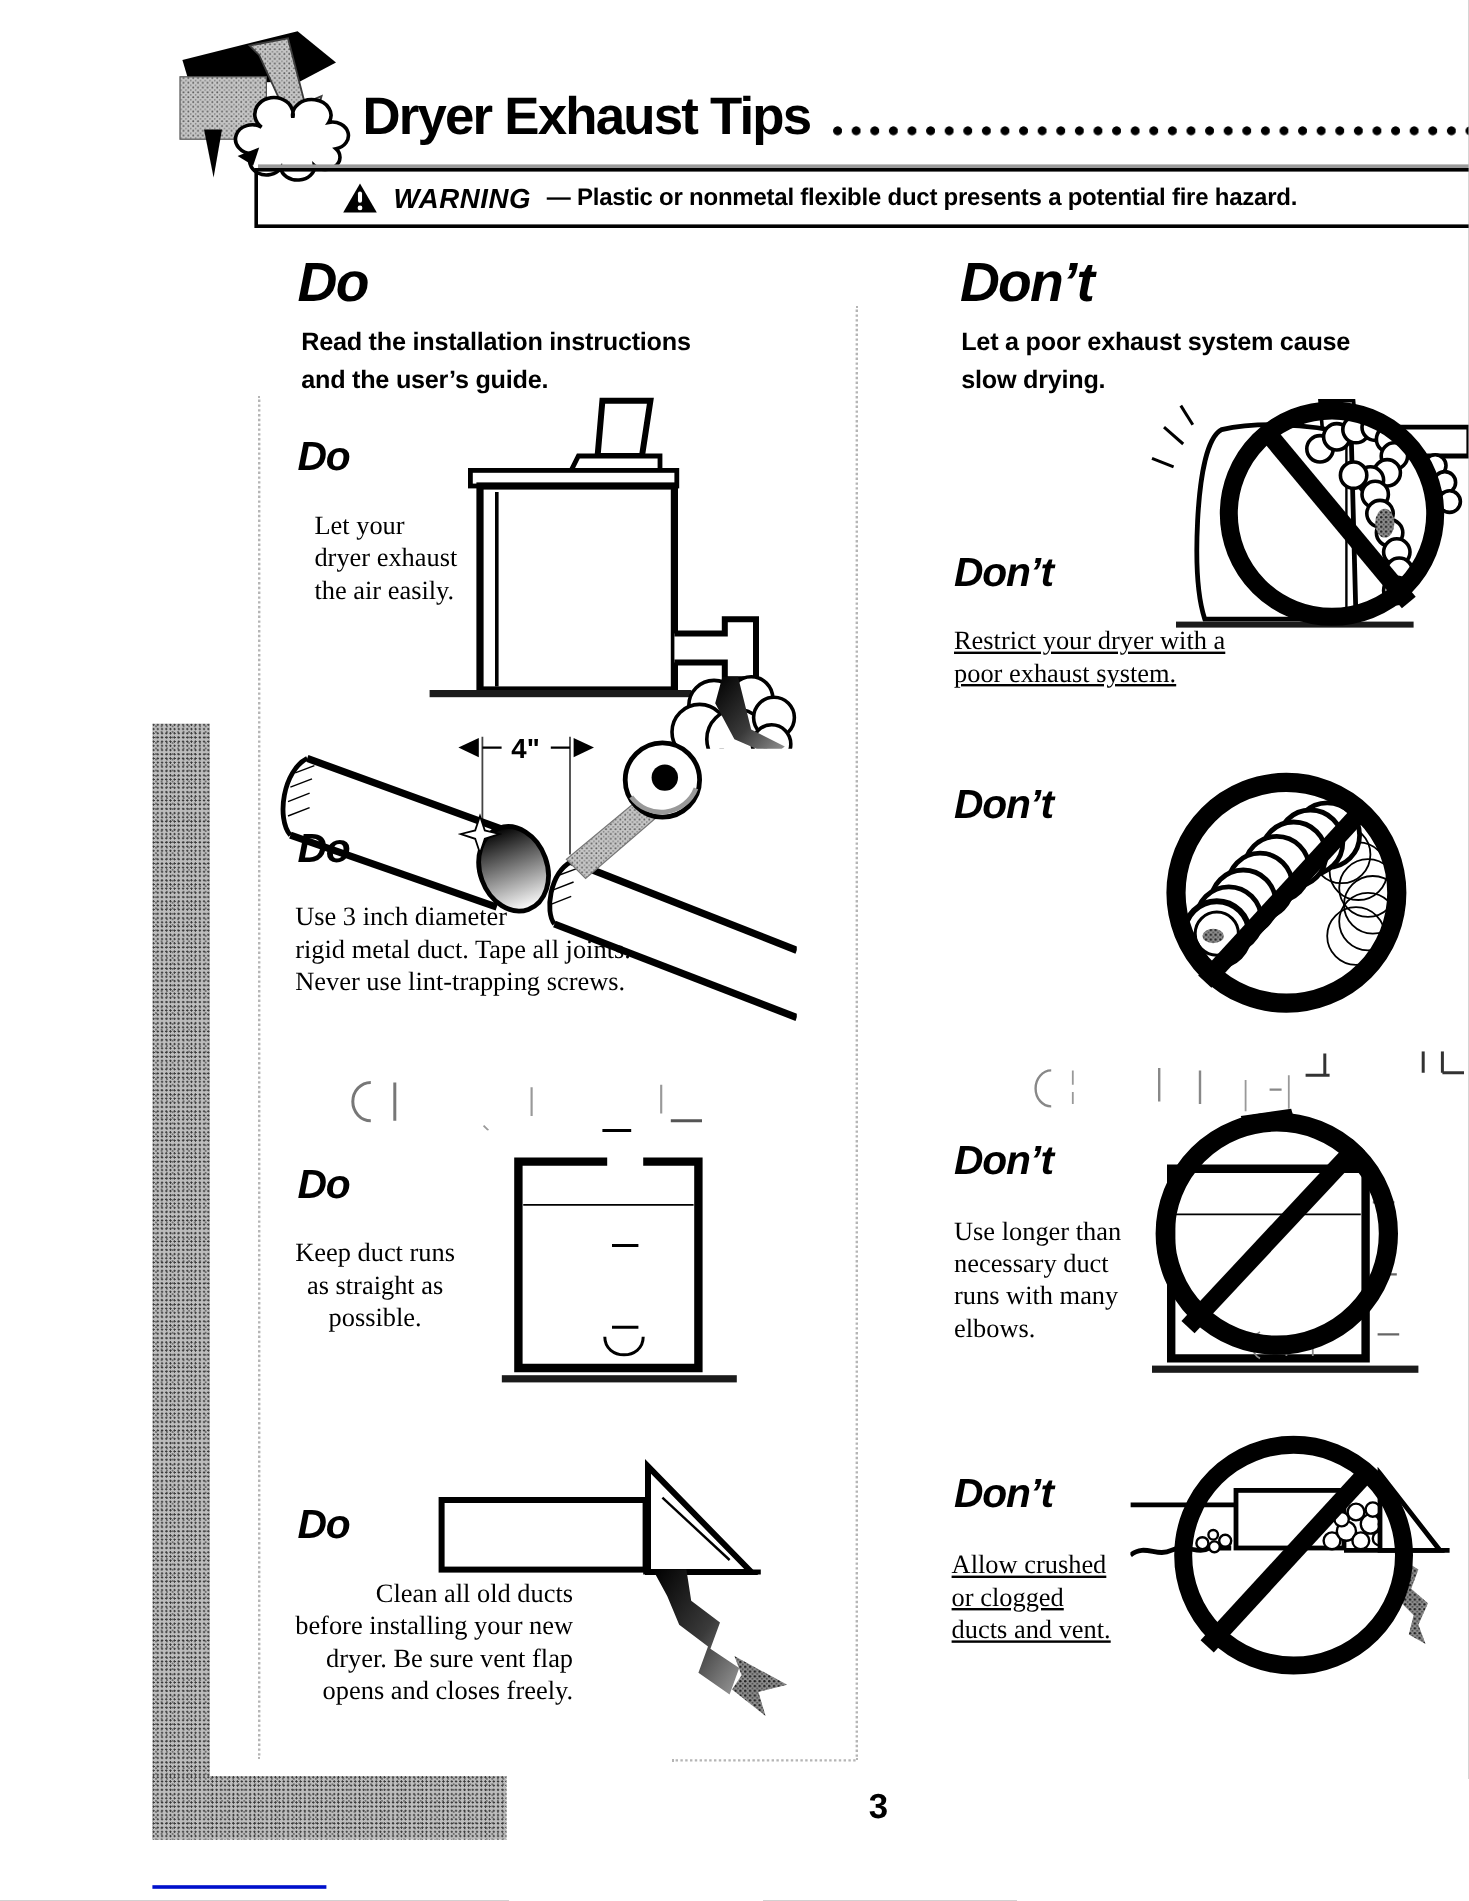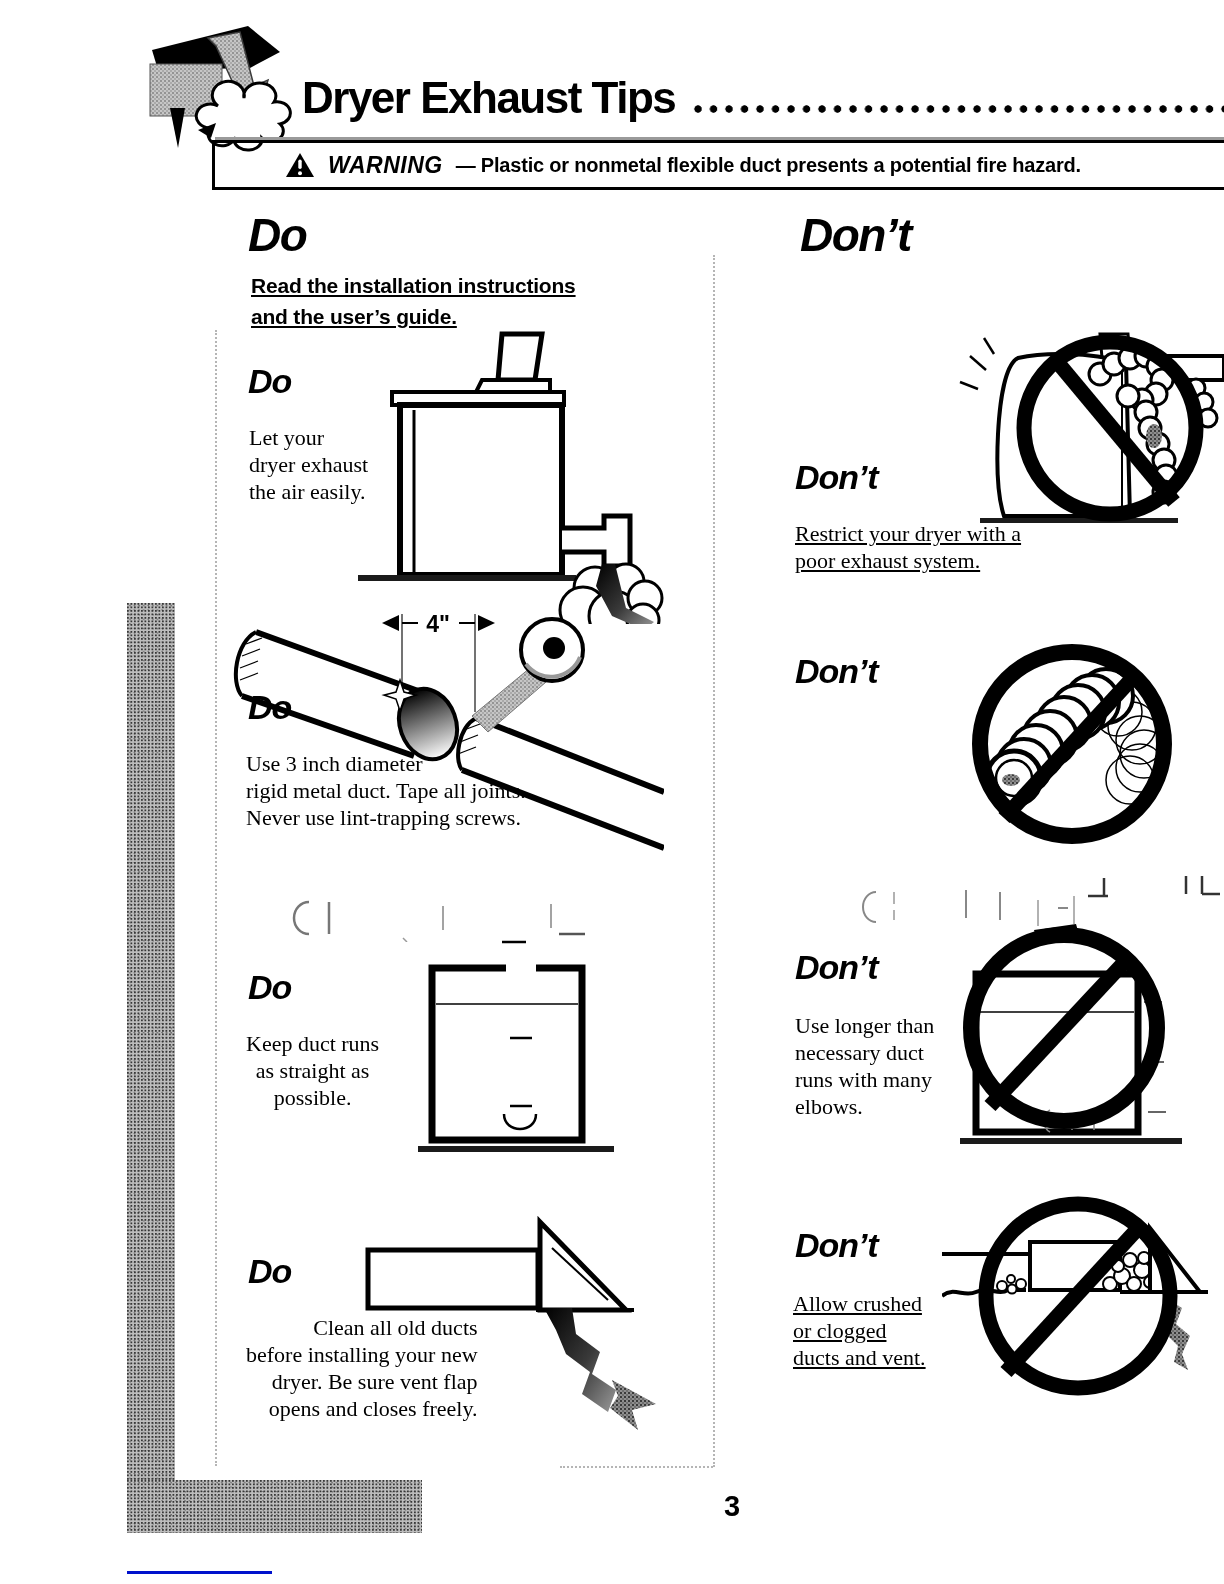--- a/index.html
+++ b/index.html
@@ -8,7 +8,7 @@
   .abs{position:absolute;}
   .h-main{font:italic 900 46px/1 "Liberation Sans",sans-serif;letter-spacing:-1.5px;}
   .h-item{font:italic 900 34px/1 "Liberation Sans",sans-serif;letter-spacing:-1px;}
-  .intro{font:bold 21px/31px "Liberation Sans",sans-serif;white-space:pre-line;letter-spacing:-.2px;text-decoration:underline;}
+  .intro{font:bold 21px/31px "Liberation Sans",sans-serif;white-space:pre-line;letter-spacing:-.2px;}
   .caption{font:normal 22px/27px "Liberation Serif","DejaVu Serif",serif;white-space:pre-line;}
   .title-row{display:flex;align-items:flex-end;left:302px;top:68px;right:0;height:52px;}
   .title-text{font:bold 44px/1 "Liberation Sans",sans-serif;letter-spacing:-1.5px;white-space:nowrap;}

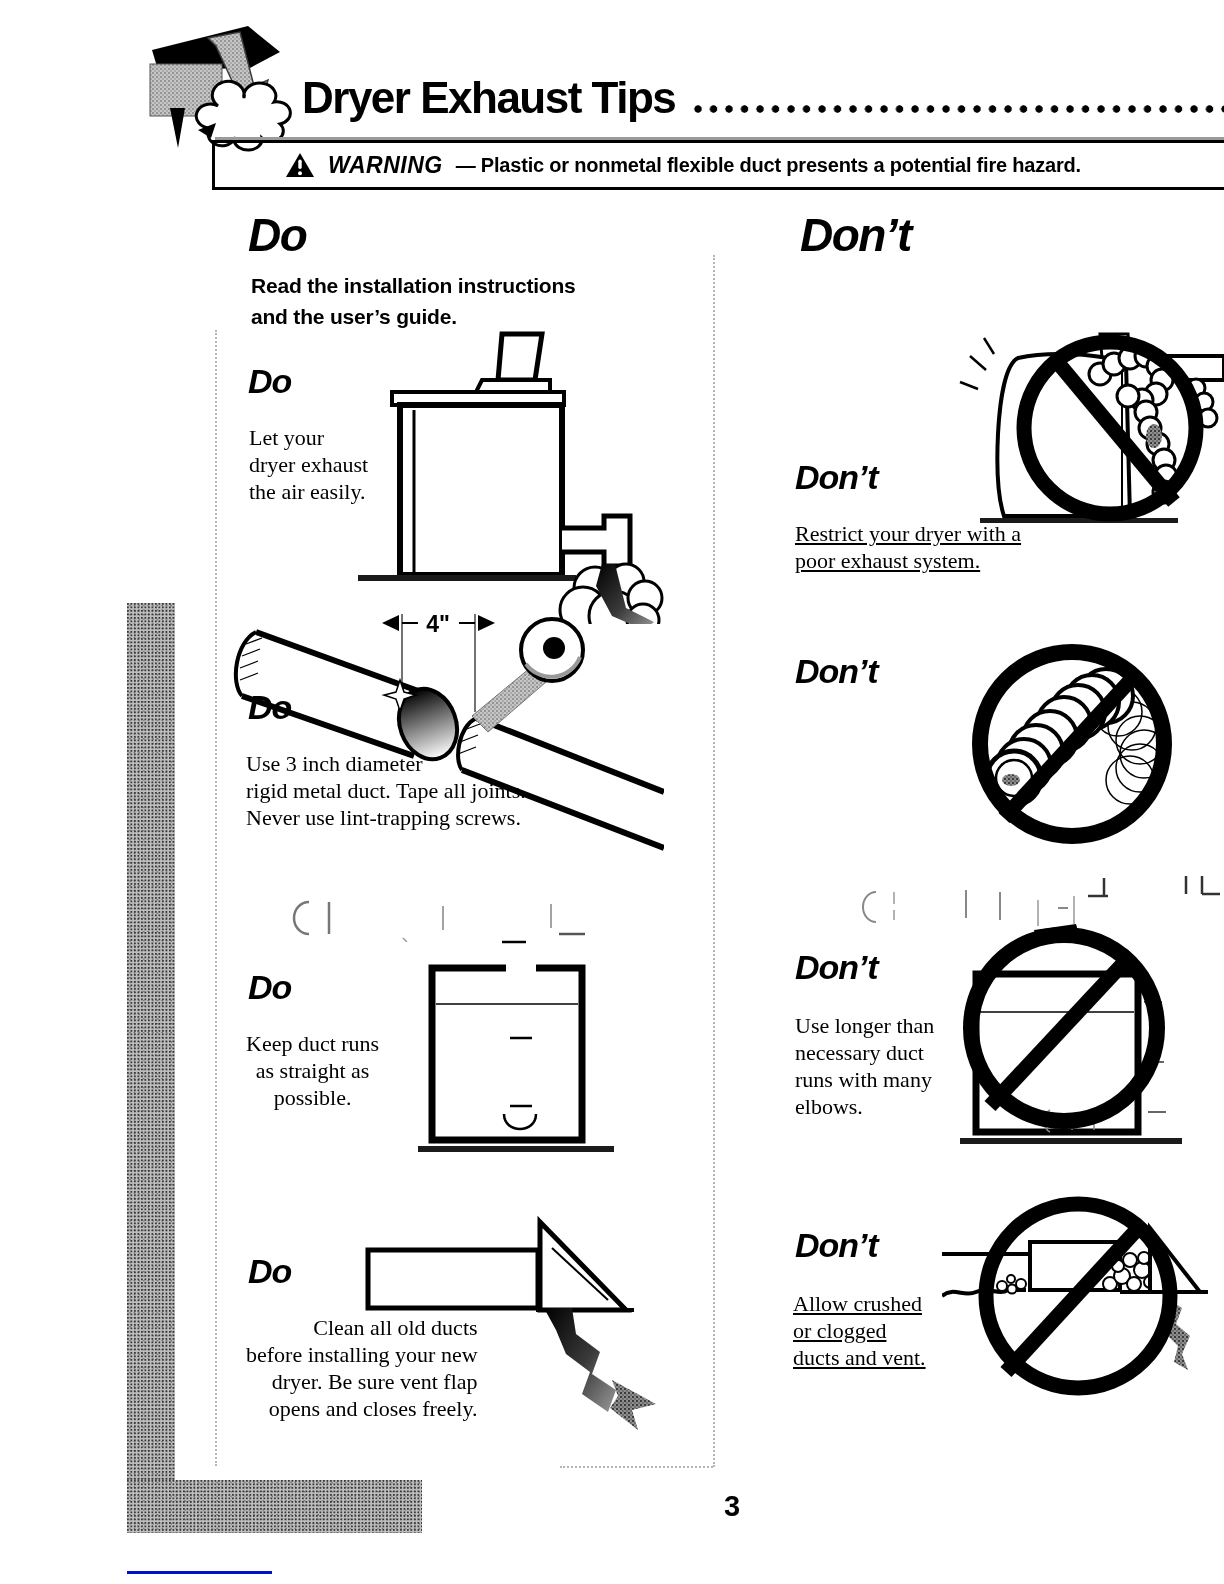--- a/index.html
+++ b/index.html
@@ -209,6 +209,8 @@
   </div>
 
   <div class="abs h-main" style="left:800px;top:212px;">Don’t</div>
+  <div class="abs intro" style="left:801px;top:270px;">Let a poor exhaust system cause
+slow drying.</div>
 
   <div class="abs h-item" style="left:795px;top:460px;">Don’t</div>
   <div class="abs caption" style="left:795px;top:520px;text-decoration:underline;">Restrict your dryer with a

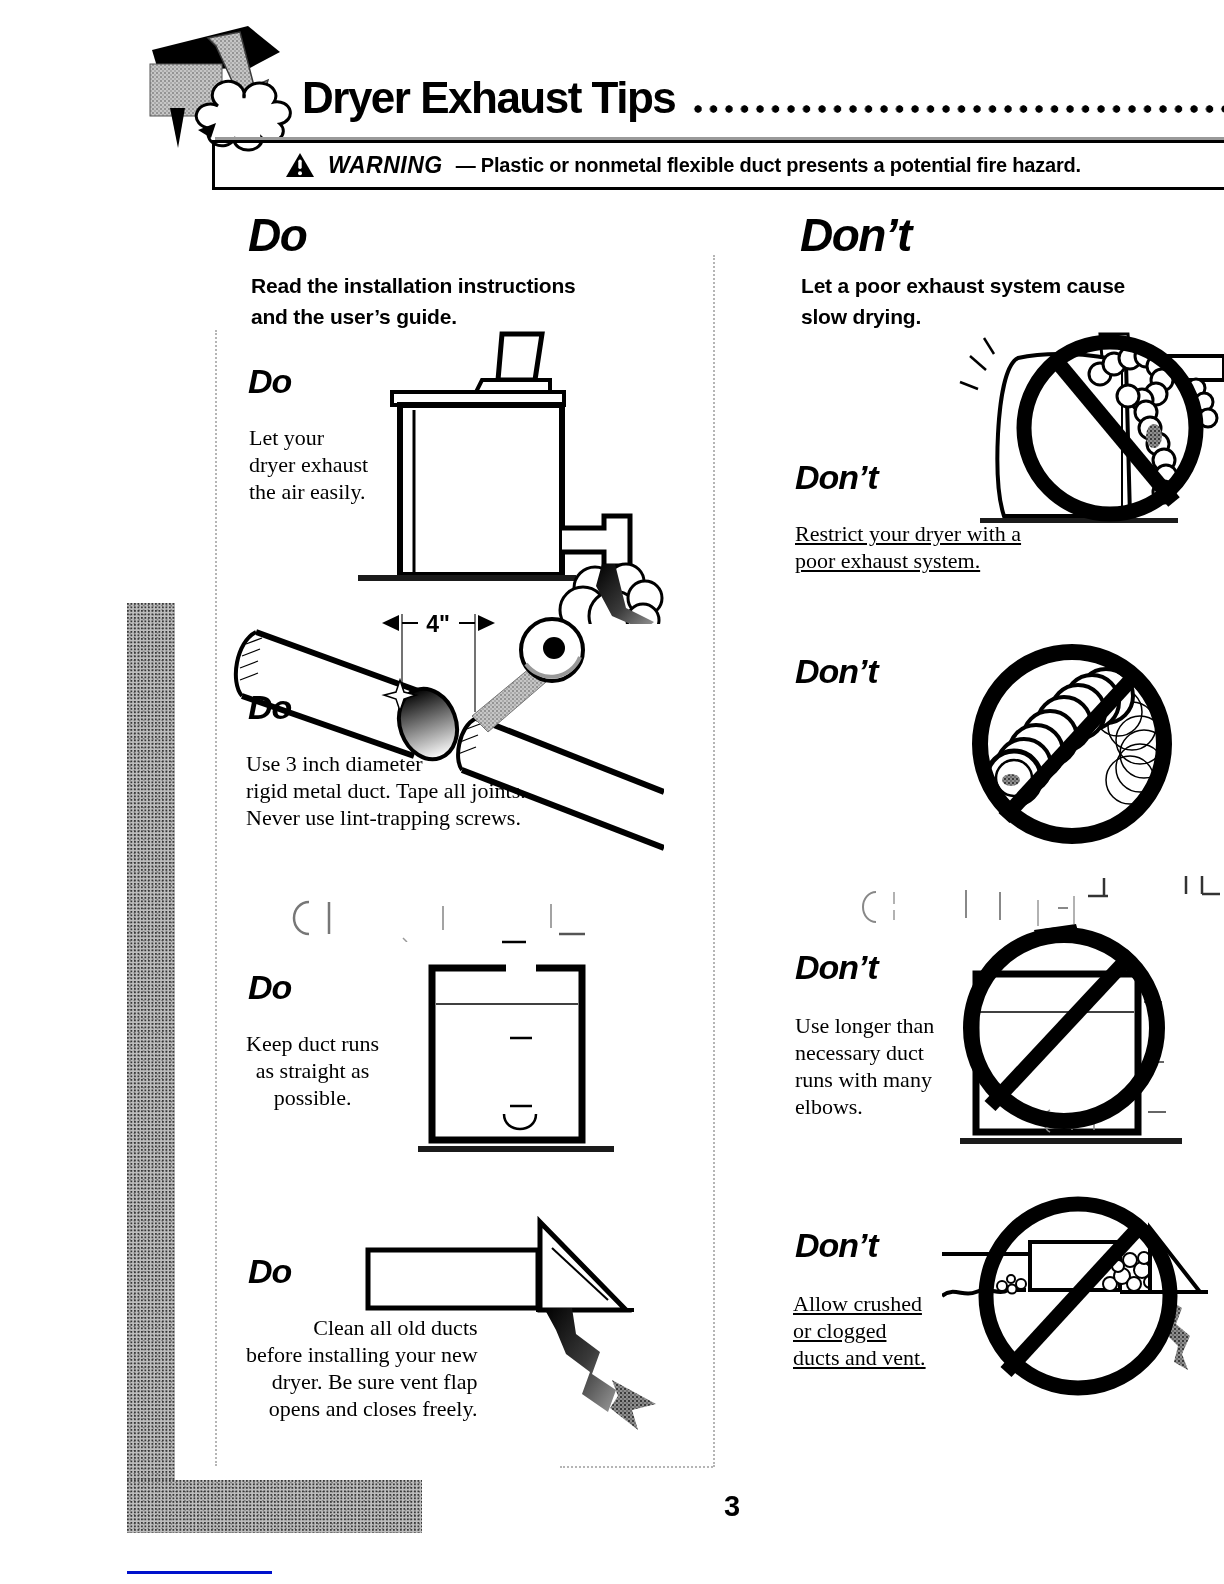--- a/index.html
+++ b/index.html
@@ -95,7 +95,7 @@
 and the user’s guide.</div>
 
   <div class="abs h-item" style="left:248px;top:364px;">Do</div>
-  <div class="abs caption" style="left:249px;top:424px;">Let your
+  <div class="abs caption" style="left:262px;top:424px;">Let your
 dryer exhaust
 the air easily.</div>
 

